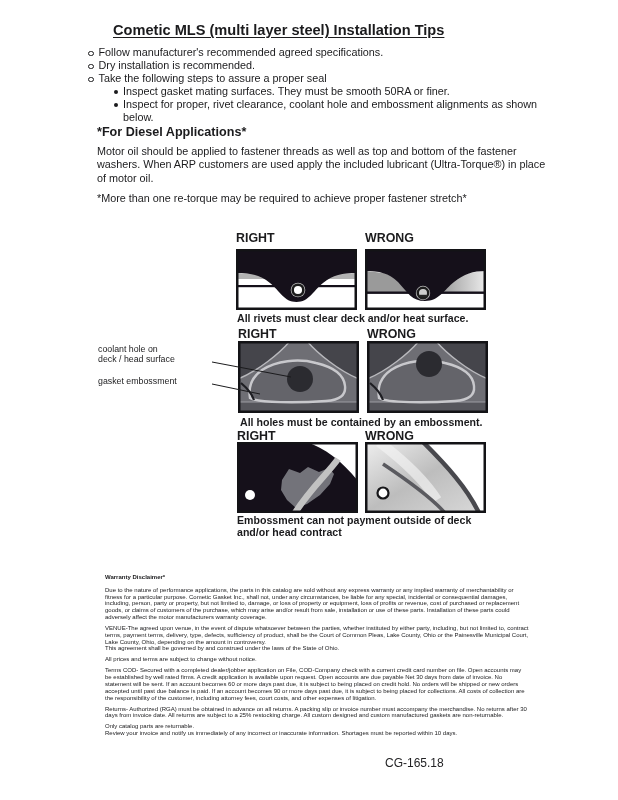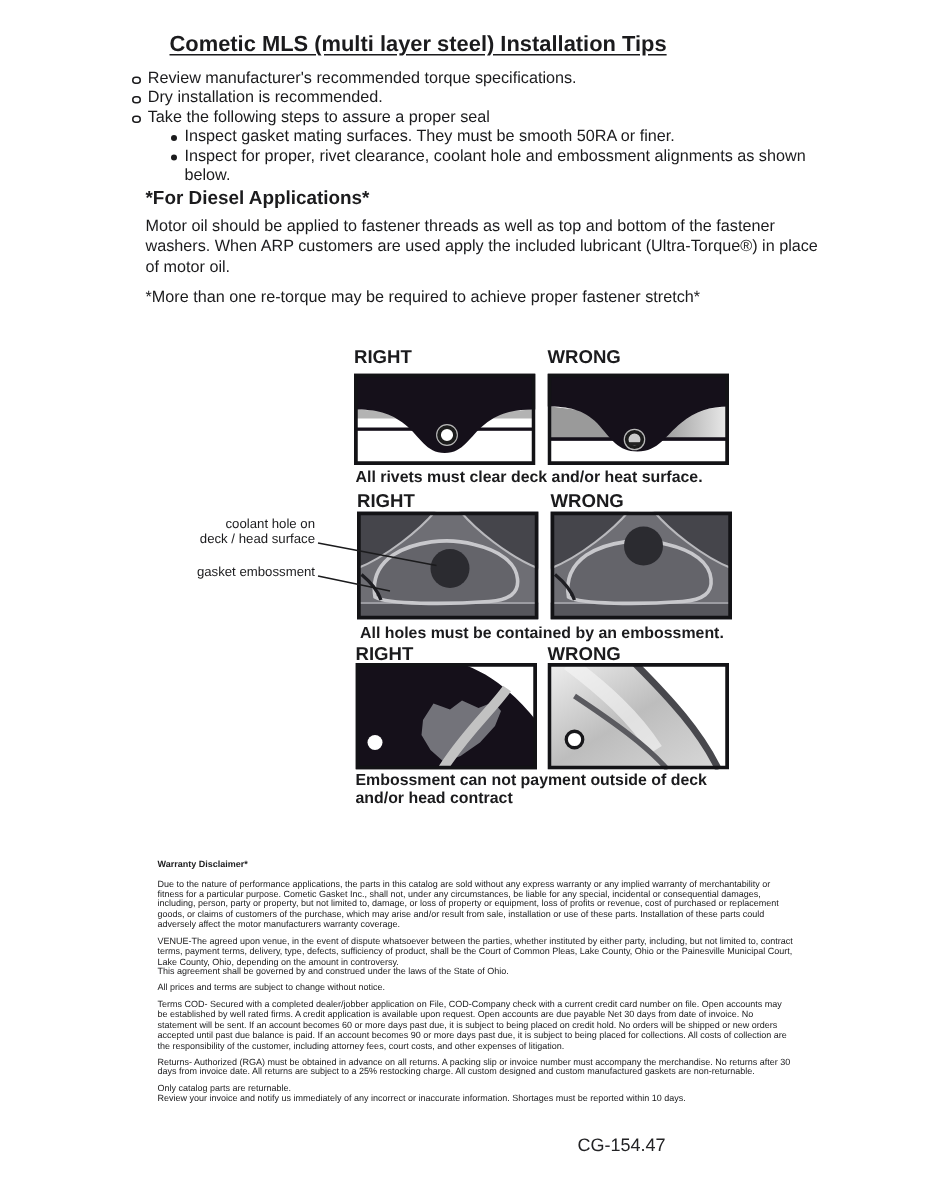--- a/index.html
+++ b/index.html
@@ -39,7 +39,7 @@
   <div class="tips">
     <div class="tip l1">
         <span class="mk mk1"></span>
-        <span>Review manufacturer's recommended torque specifications.</span>
+        <span>Follow manufacturer's recommended agreed specifications.</span>
       </div>
     <div class="tip l1">
         <span class="mk mk1"></span>

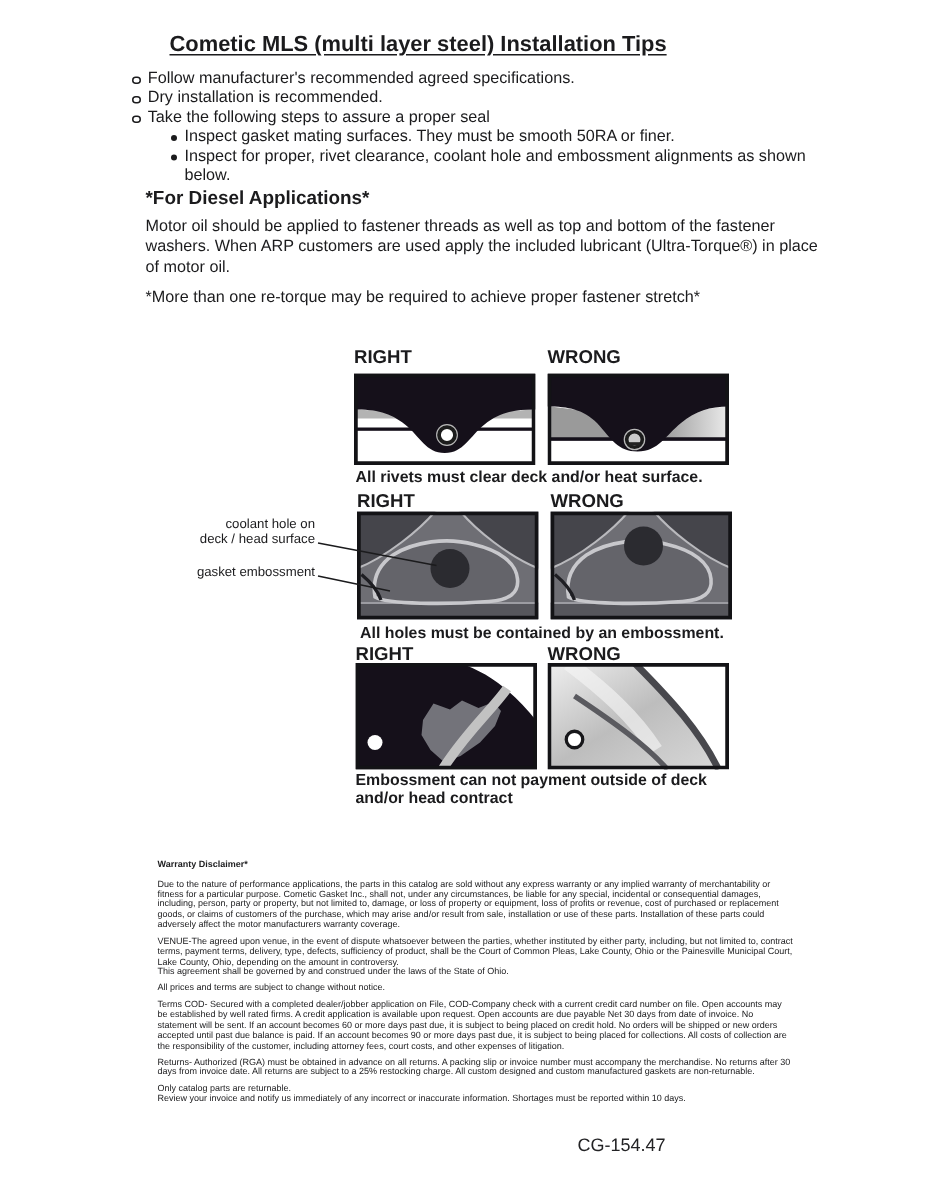--- a/index.html
+++ b/index.html
@@ -21,7 +21,7 @@
   .fig-label{position:absolute;width:121px;text-align:left;font-size:12.4px;font-weight:bold}
   .figbox{position:absolute;width:121px}
   .figcap{position:absolute;font-size:10.6px;font-weight:bold;line-height:11.5px}
-  .sidelabel{position:absolute;left:98px;width:112px;text-align:right;font-size:8.8px;line-height:9.6px}
+  .sidelabel{position:absolute;left:98px;width:112px;text-align:left;font-size:8.8px;line-height:9.6px}
   .leader{position:absolute;left:205px;top:350px;pointer-events:none;z-index:5}
   .legal{position:absolute;left:105px;top:574px;width:424px;font-size:6px;line-height:6.8px;color:#212123}
   .legal .lh{font-weight:bold;margin:0 0 6px 0}

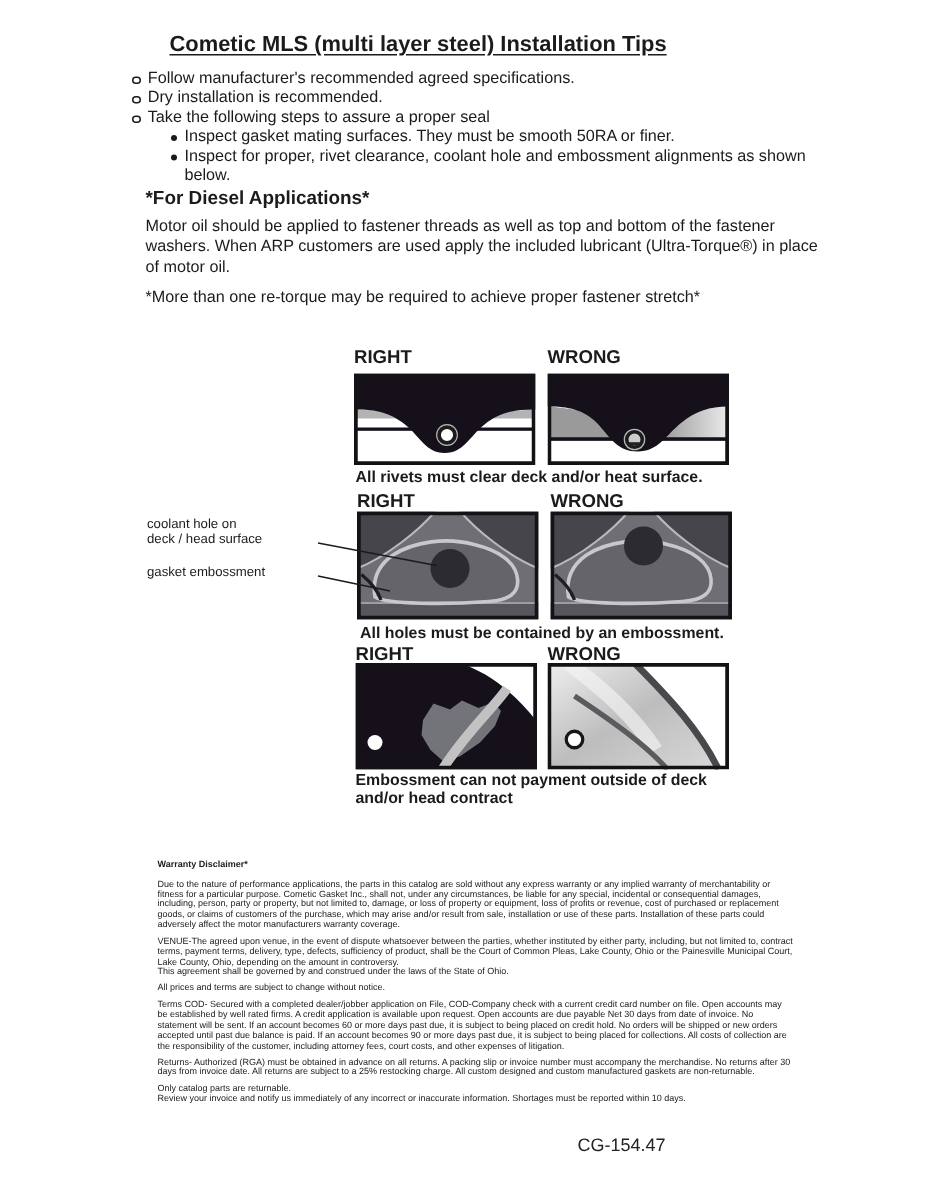--- a/index.html
+++ b/index.html
@@ -201,6 +201,6 @@
   <p>Review your invoice and notify us immediately of any incorrect or inaccurate information.  Shortages must be reported within 10 days.</p>
 </div>
 
-<div class="footer-code">CG-154.47</div>
+<div class="footer-code">CG-165.18</div>
 
 </body></html>

